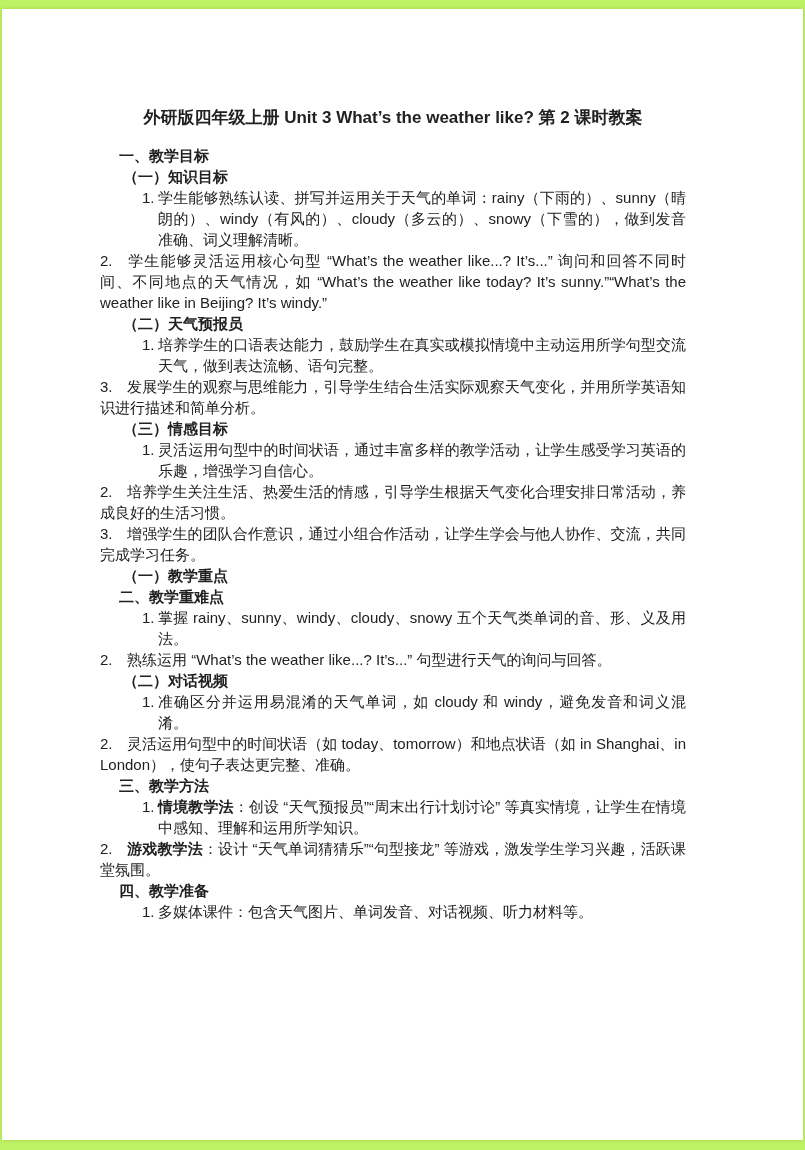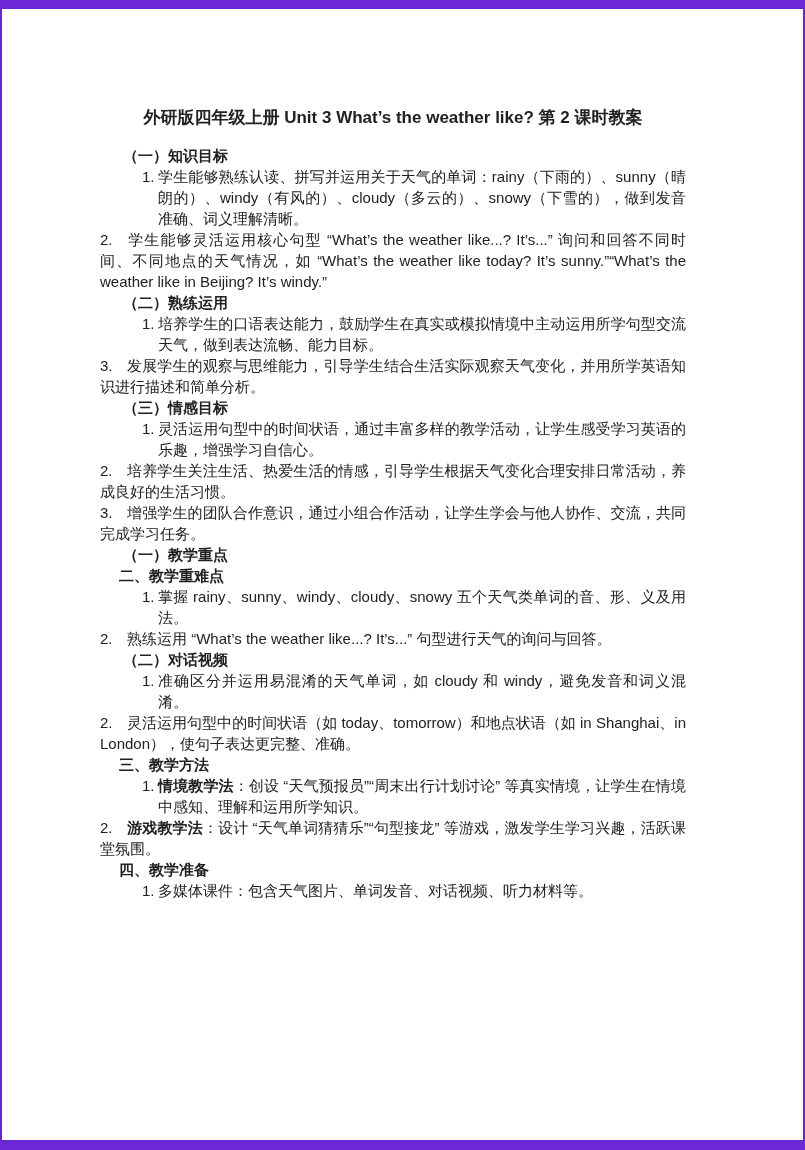--- a/index.html
+++ b/index.html
@@ -15,7 +15,7 @@
     position: relative;
     width: 805px;
     height: 1150px;
-    background: #6d28d9;
+    background: #bef264;
   }
   .page {
     position: absolute;

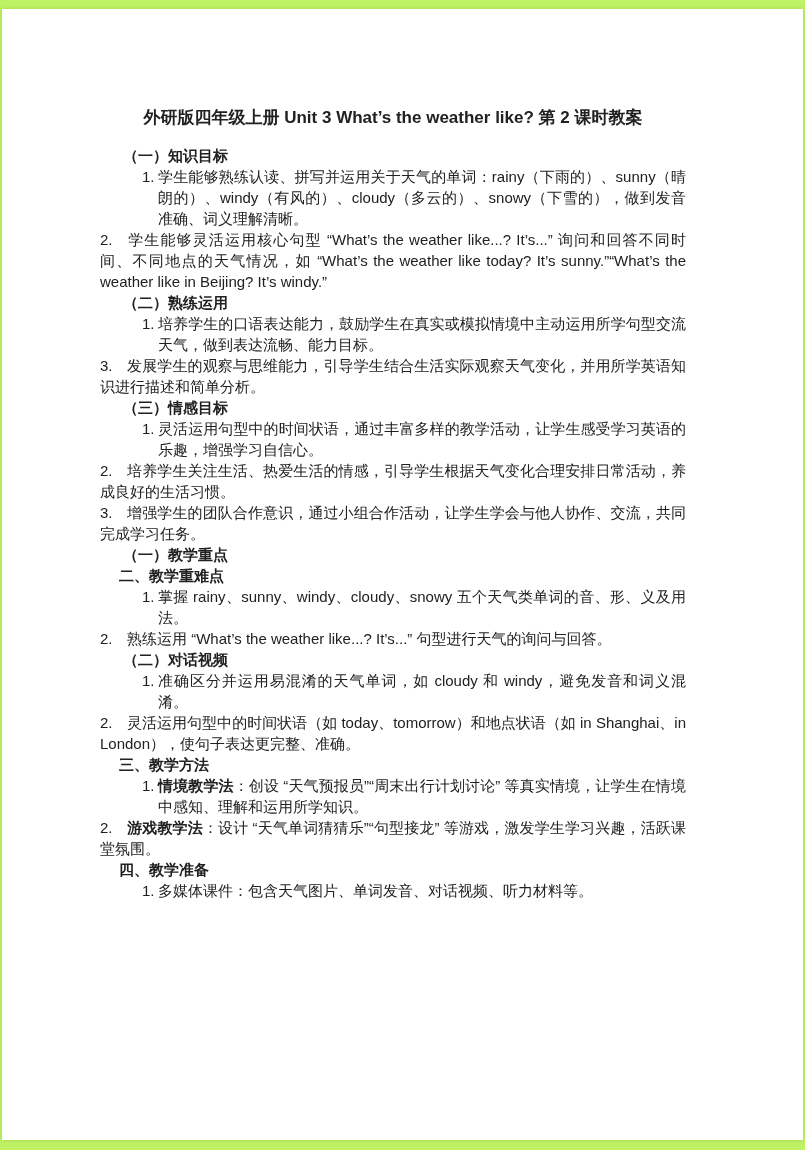--- a/index.html
+++ b/index.html
@@ -80,6 +80,7 @@
   <div class="page">
     <h1 class="doc-title">外研版四年级上册 Unit 3 What’s the weather like? 第 2 课时教案</h1>
     <div class="doc-body" id="paragraphs">
+        <p class="p section"><span class="txt"><span class="b">一、教学目标</span></span></p>
         <p class="p sub"><span class="txt"><span class="b">（一）知识目标</span></span></p>
         <p class="p item">
           <span class="num">1.</span>

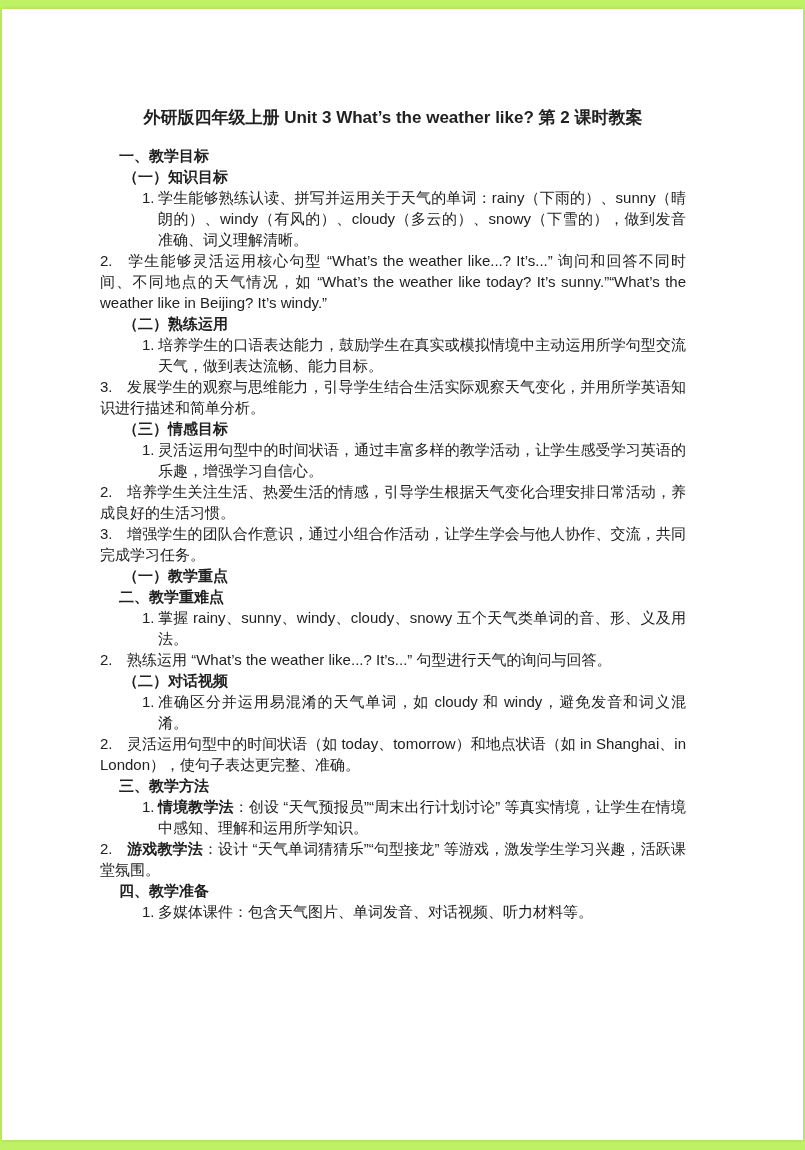--- a/index.html
+++ b/index.html
@@ -87,7 +87,7 @@
           <span class="txt"><span>学生能够熟练认读、拼写并运用关于天气的单词：rainy（下雨的）、sunny（晴朗的）、windy（有风的）、cloudy（多云的）、snowy（下雪的），做到发音准确、词义理解清晰。</span></span>
         </p>
         <p class="p plain"><span class="num">2.</span><span class="txt"><span>学生能够灵活运用核心句型 “What’s the weather like...? It’s...” 询问和回答不同时间、不同地点的天气情况，如 “What’s the weather like today? It’s sunny.”“What’s the weather like in Beijing? It’s windy.”</span></span></p>
-        <p class="p sub"><span class="txt"><span class="b">（二）熟练运用</span></span></p>
+        <p class="p sub"><span class="txt"><span class="b">（二）天气预报员</span></span></p>
         <p class="p item">
           <span class="num">1.</span>
           <span class="txt"><span>培养学生的口语表达能力，鼓励学生在真实或模拟情境中主动运用所学句型交流天气，做到表达流畅、能力目标。</span></span>

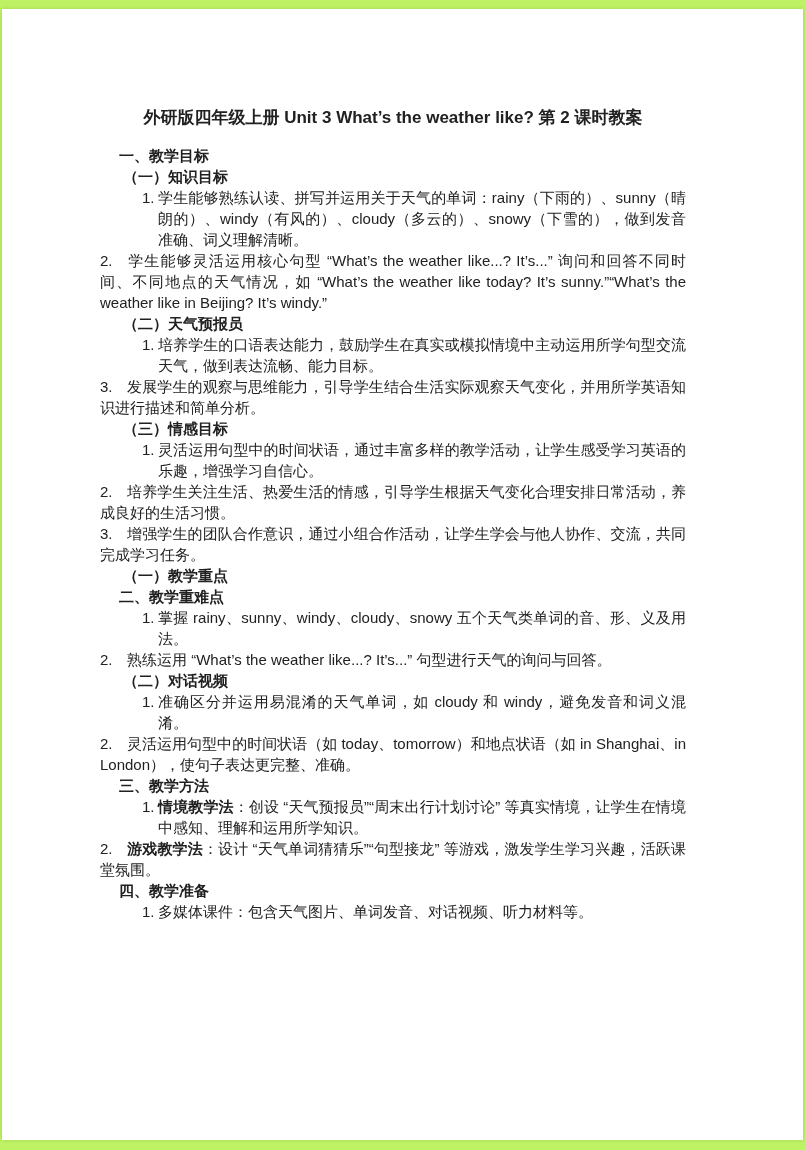--- a/index.html
+++ b/index.html
@@ -90,7 +90,7 @@
         <p class="p sub"><span class="txt"><span class="b">（二）天气预报员</span></span></p>
         <p class="p item">
           <span class="num">1.</span>
-          <span class="txt"><span>培养学生的口语表达能力，鼓励学生在真实或模拟情境中主动运用所学句型交流天气，做到表达流畅、能力目标。</span></span>
+          <span class="txt"><span>培养学生的口语表达能力，鼓励学生在真实或模拟情境中主动运用所学句型交流天气，做到表达流畅、语句完整。</span></span>
         </p>
         <p class="p plain"><span class="num">3.</span><span class="txt"><span>发展学生的观察与思维能力，引导学生结合生活实际观察天气变化，并用所学英语知识进行描述和简单分析。</span></span></p>
         <p class="p sub"><span class="txt"><span class="b">（三）情感目标</span></span></p>

